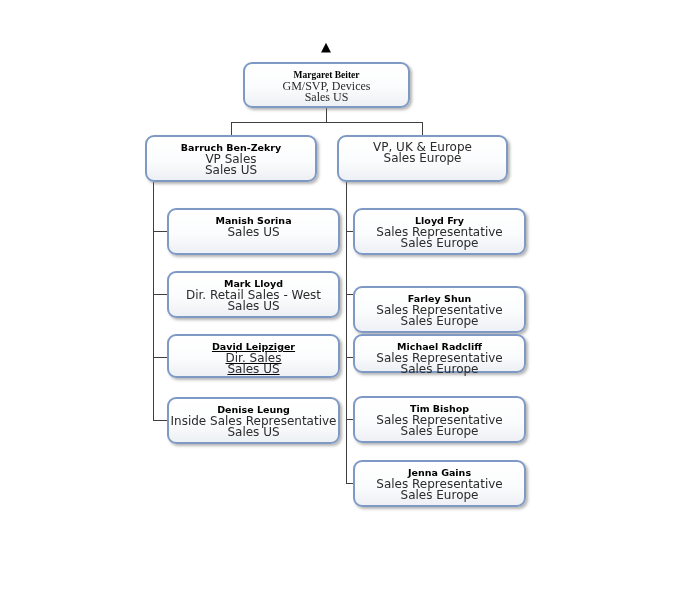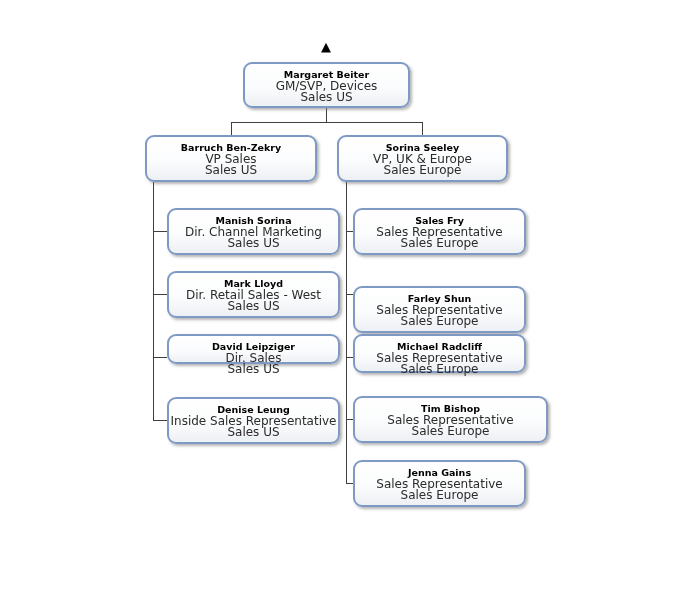--- a/index.html
+++ b/index.html
@@ -74,7 +74,7 @@
   <div class="conn" style="left:346px;top:419px;width:7px;height:1px;"></div>
   <div class="conn" style="left:346px;top:483px;width:7px;height:1px;"></div>
 
-  <div class="node" style="left:243px;top:62px;width:167px;height:46px;">
+  <div class="node" style="left:243px;top:62px;width:167px;height:46px;font-family:Liberation Serif, serif;">
     <div class="n-name">Margaret Beiter</div>
     <div class="n-title">GM/SVP, Devices</div>
     <div class="n-unit">Sales US</div>

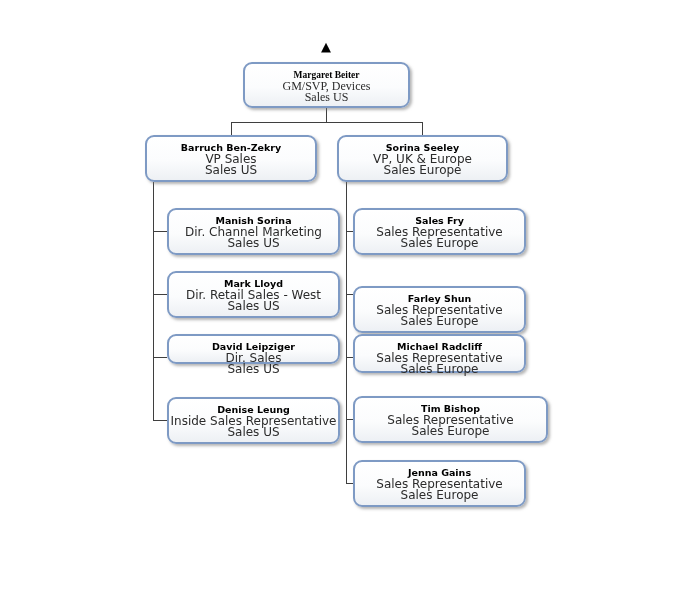--- a/index.html
+++ b/index.html
@@ -87,7 +87,6 @@
   </div>
 
   <div class="node" style="left:337px;top:135px;width:171px;height:47px;">
-    <div class="n-name">Sorina Seeley</div>
     <div class="n-title">VP, UK &amp; Europe</div>
     <div class="n-unit">Sales Europe</div>
   </div>

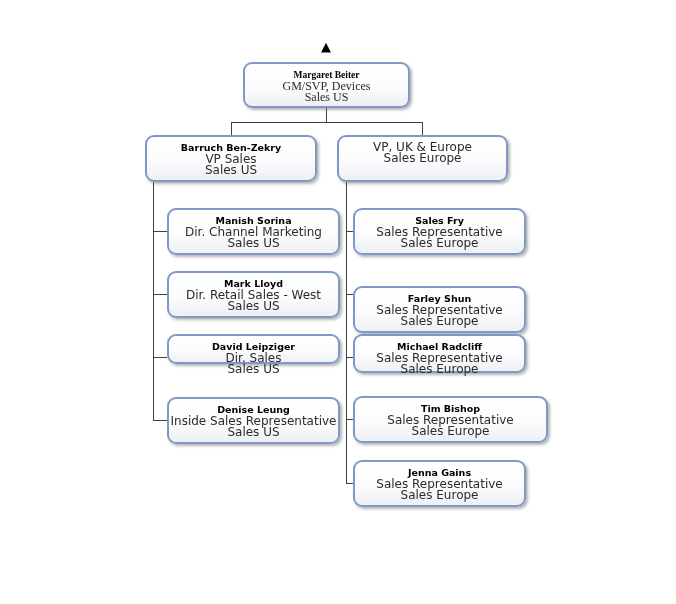--- a/index.html
+++ b/index.html
@@ -116,7 +116,7 @@
   </div>
 
   <div class="node" style="left:353px;top:208px;width:173px;height:47px;">
-    <div class="n-name">Sales Fry</div>
+    <div class="n-name">Lloyd Fry</div>
     <div class="n-title">Sales Representative</div>
     <div class="n-unit">Sales Europe</div>
   </div>

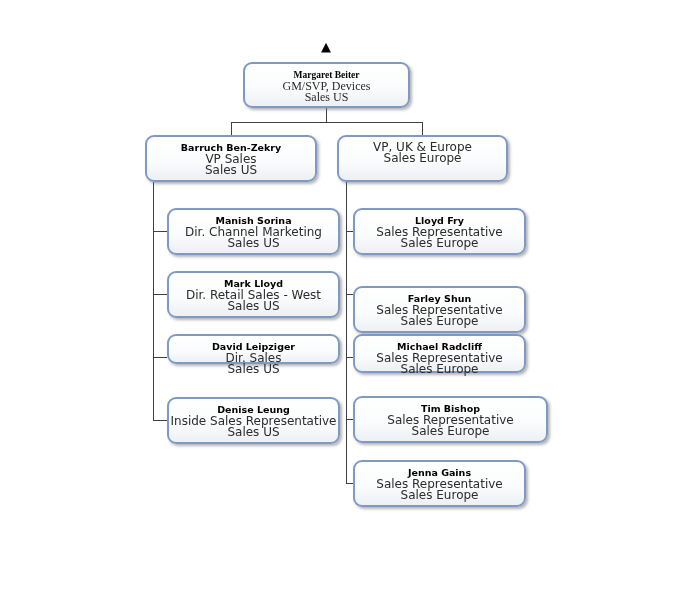--- a/index.html
+++ b/index.html
@@ -93,7 +93,6 @@
 
   <div class="node" style="left:167px;top:208px;width:173px;height:47px;">
     <div class="n-name">Manish Sorina</div>
-    <div class="n-title">Dir. Channel Marketing</div>
     <div class="n-unit">Sales US</div>
   </div>
 

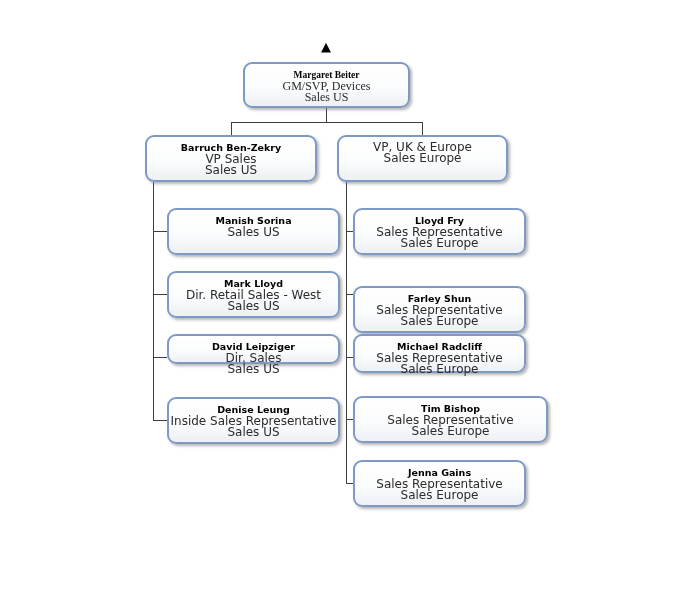--- a/index.html
+++ b/index.html
@@ -102,7 +102,7 @@
     <div class="n-unit">Sales US</div>
   </div>
 
-  <div class="node" style="left:167px;top:334px;width:173px;height:30px;">
+  <div class="node" style="left:167px;top:334px;width:173px;height:44px;text-decoration:underline;">
     <div class="n-name">David Leipziger</div>
     <div class="n-title">Dir. Sales</div>
     <div class="n-unit">Sales US</div>

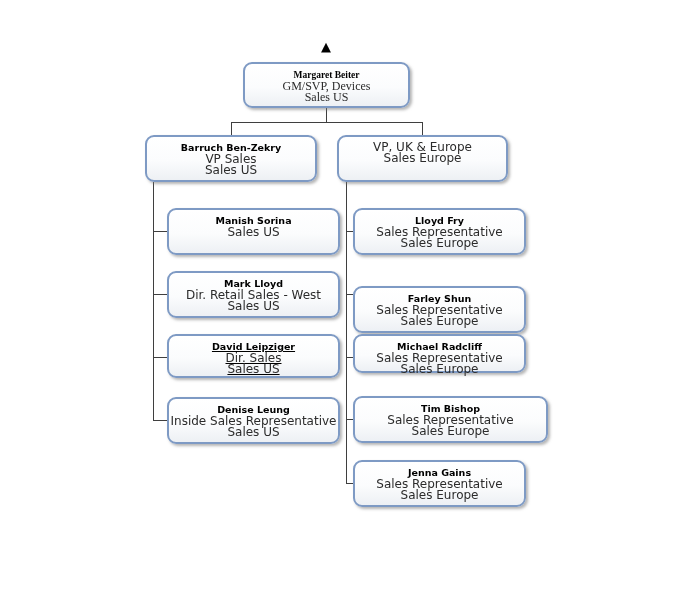--- a/index.html
+++ b/index.html
@@ -132,7 +132,7 @@
     <div class="n-unit">Sales Europe</div>
   </div>
 
-  <div class="node" style="left:353px;top:396px;width:195px;height:47px;">
+  <div class="node" style="left:353px;top:396px;width:173px;height:47px;">
     <div class="n-name">Tim Bishop</div>
     <div class="n-title">Sales Representative</div>
     <div class="n-unit">Sales Europe</div>

